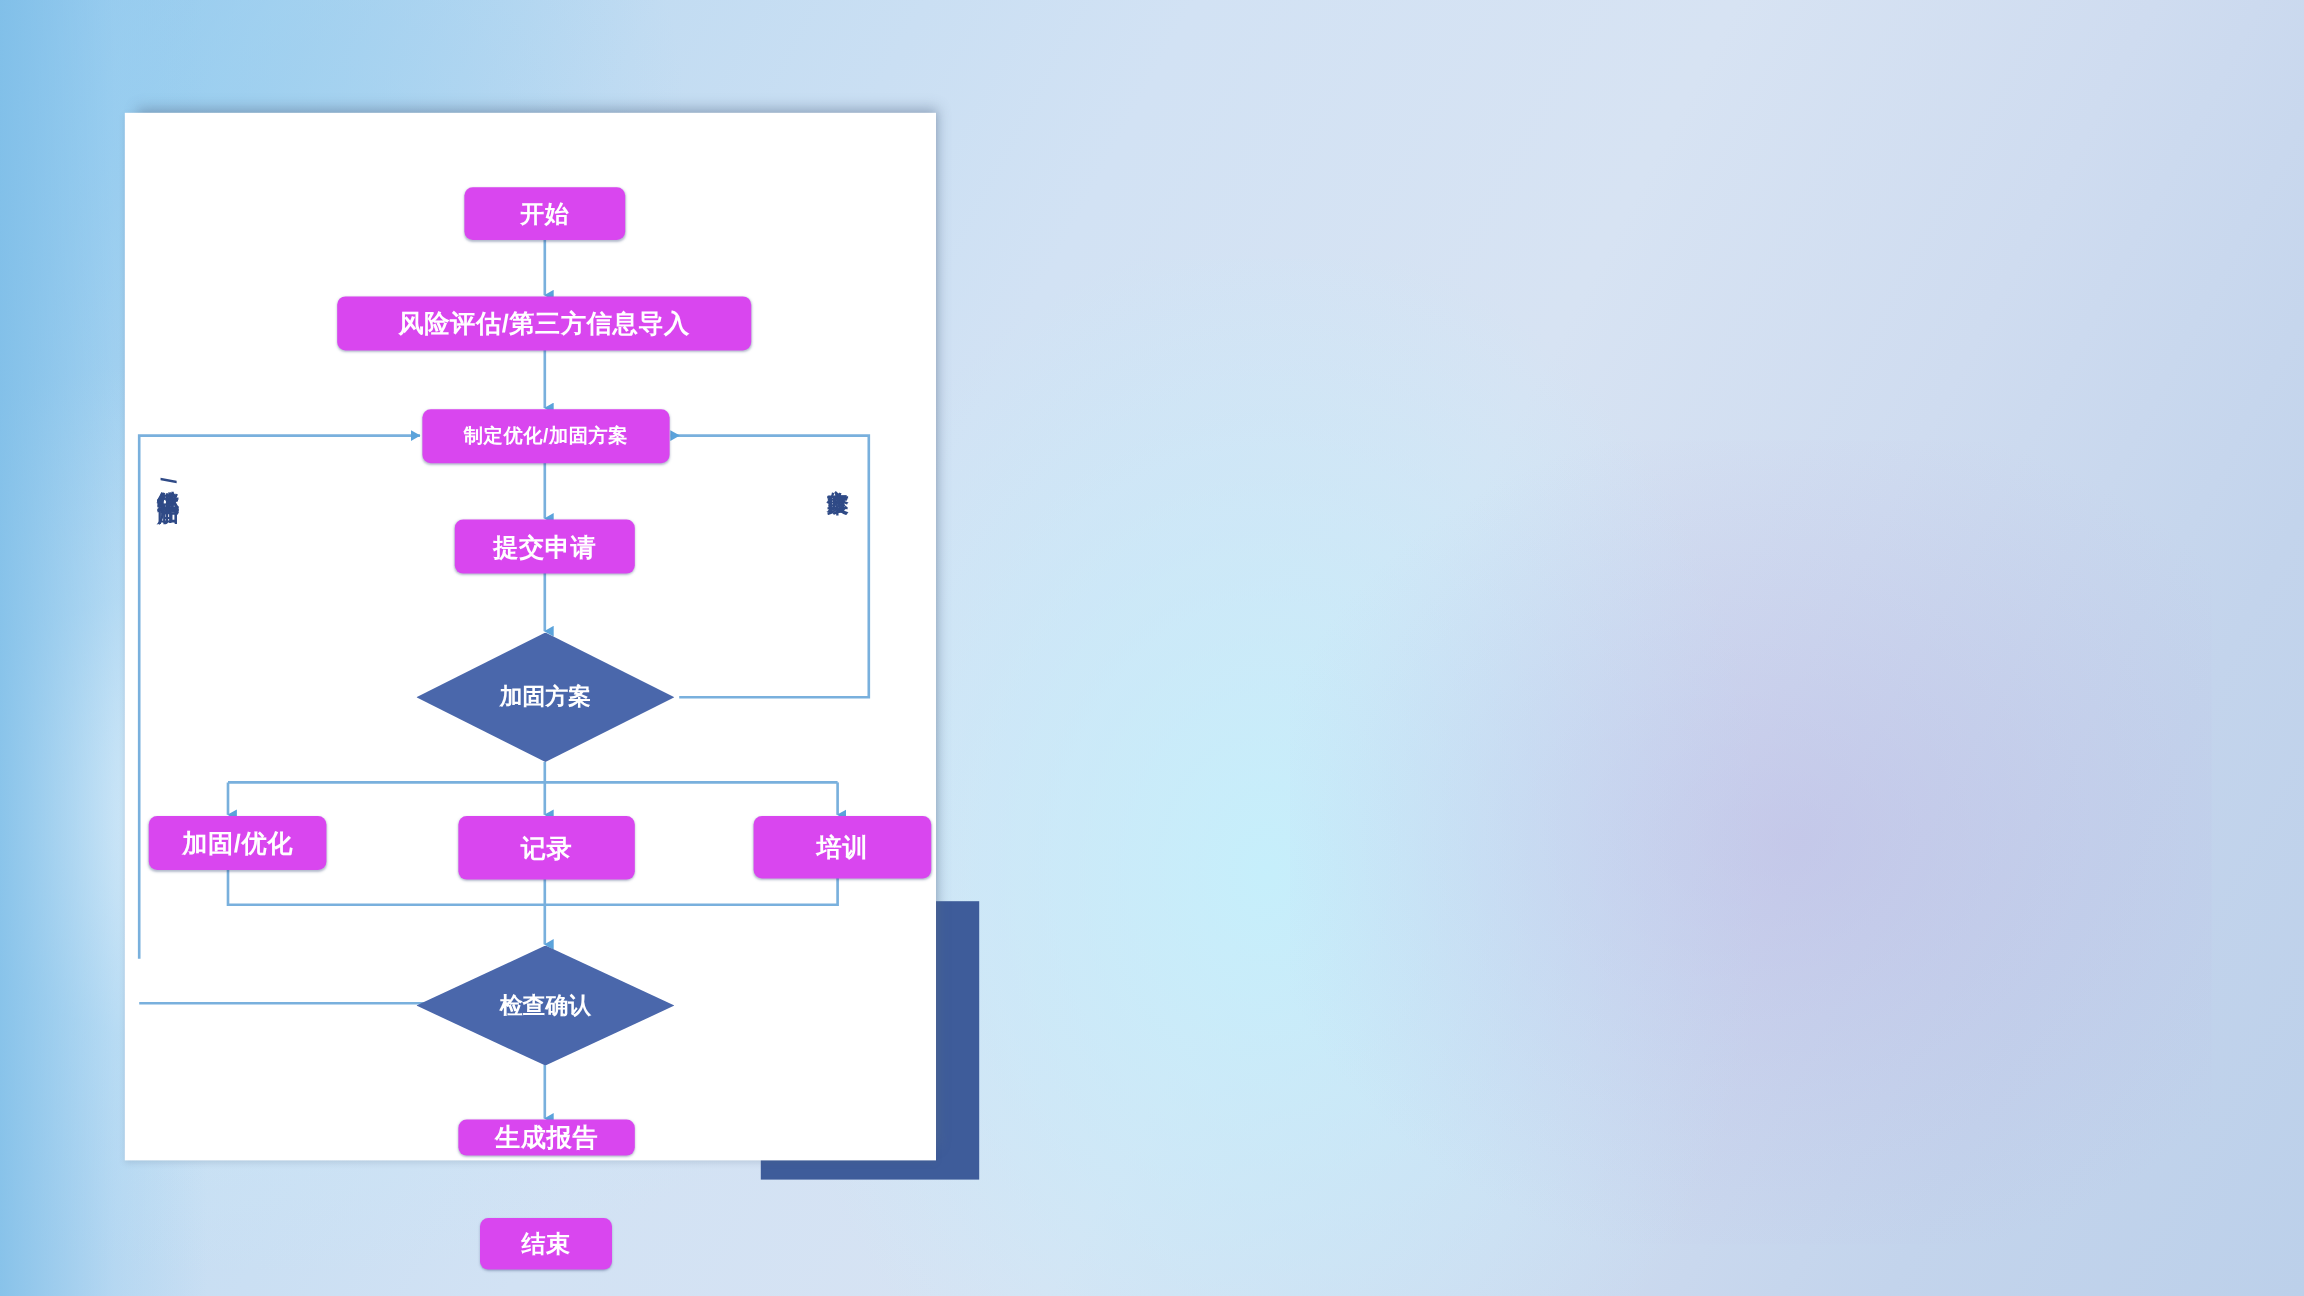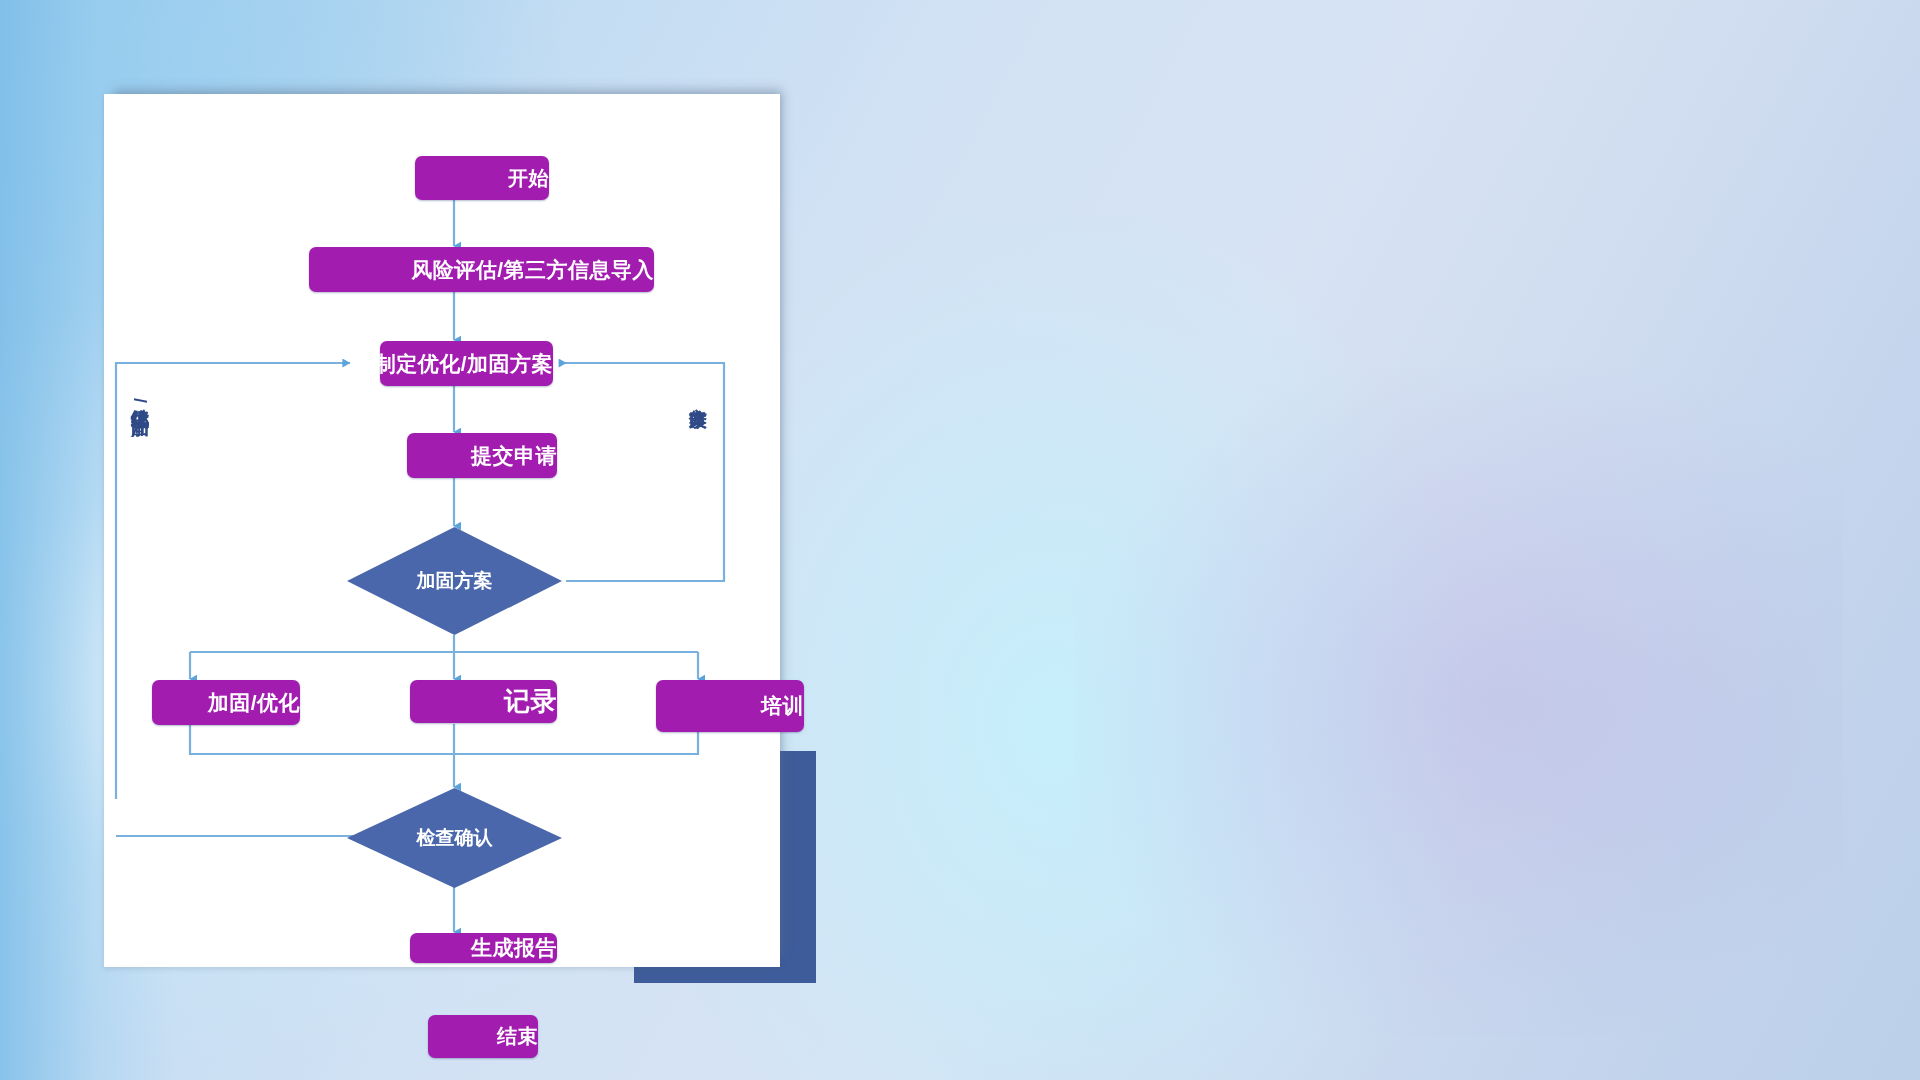--- a/index.html
+++ b/index.html
@@ -53,13 +53,12 @@
 
   .node{
     position:absolute;
-    display:flex;align-items:center;justify-content:flex-end;
-    background:#a21caf;border-radius:7px;
+    display:flex;align-items:center;justify-content:center;
+    background:#d946ef;border-radius:7px;
     color:#ffffff;font-weight:bold;
     letter-spacing:.5px;
     box-shadow:0 1px 2px rgba(40,60,110,.35);
     white-space:nowrap;
-    margin-left:28px;
   }
   .diamond{
     position:absolute;

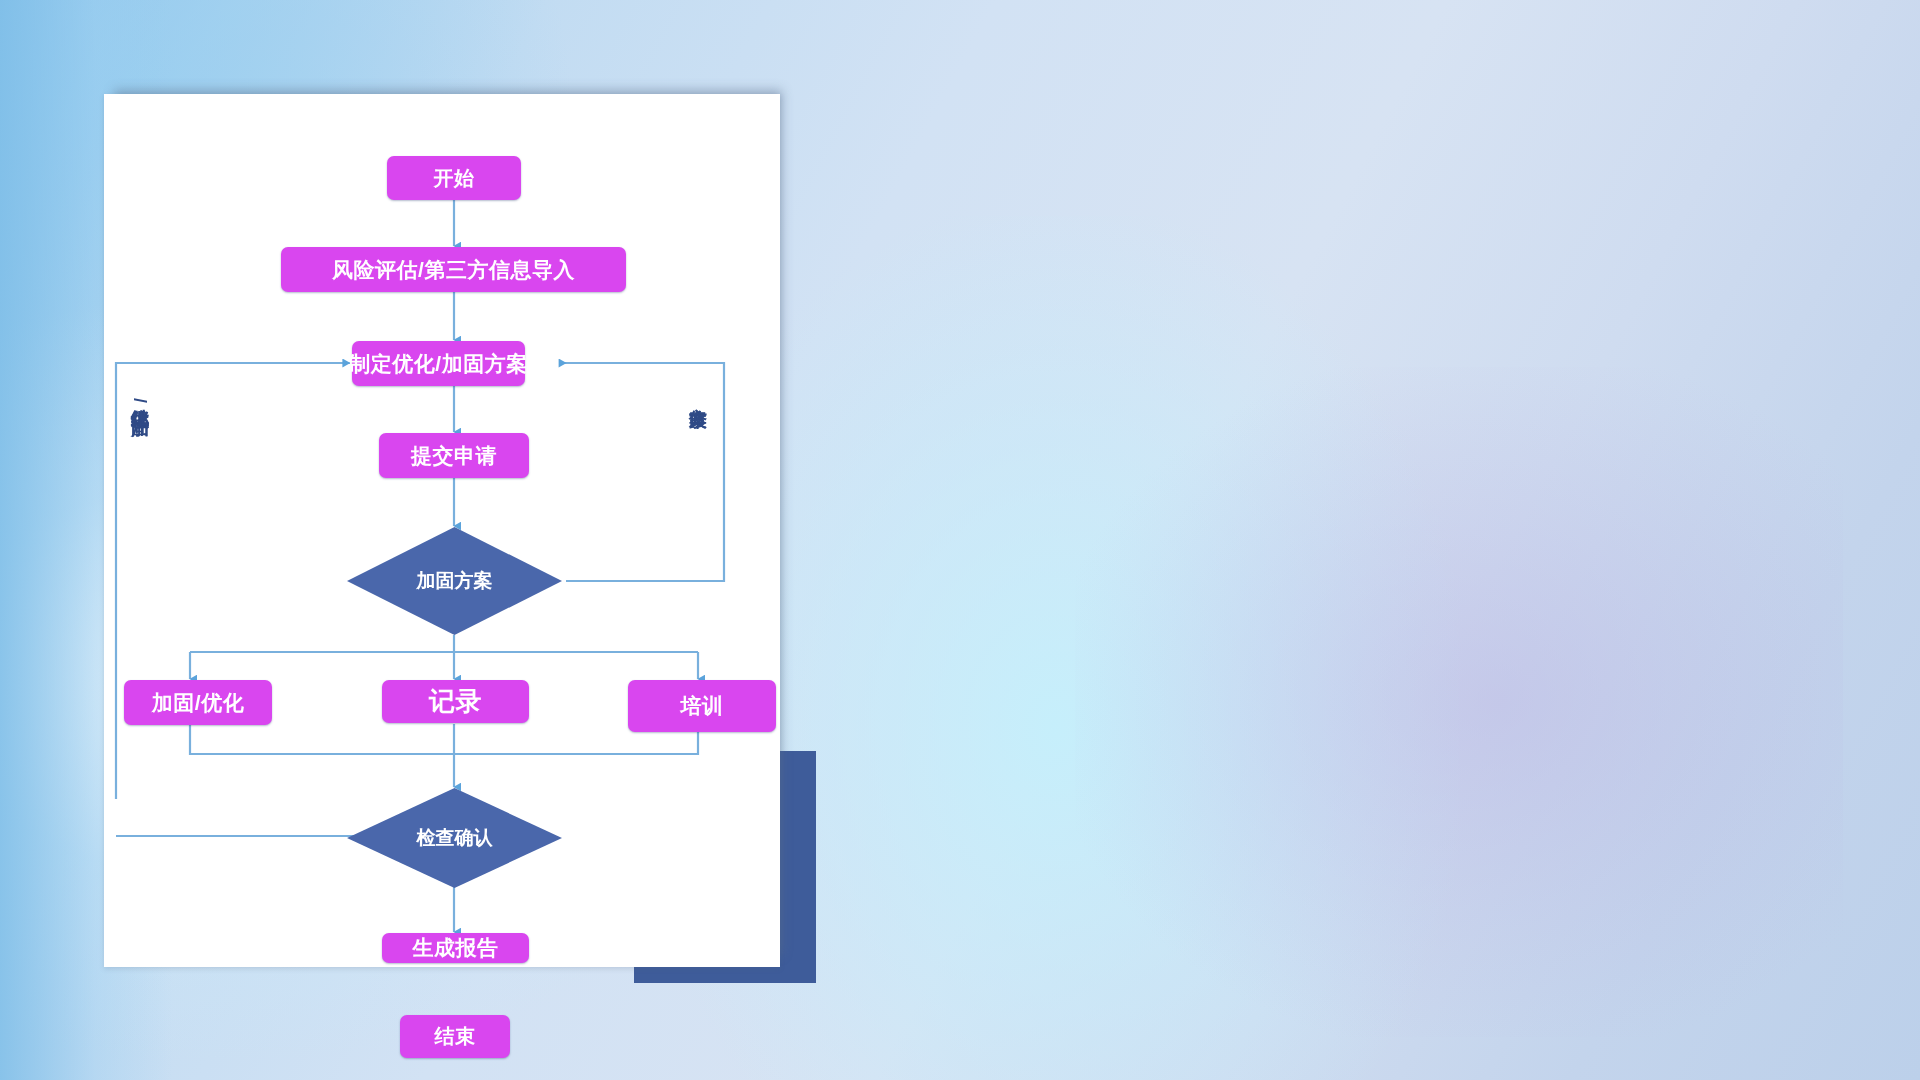--- a/index.html
+++ b/index.html
@@ -183,7 +183,7 @@
         <span>风险评估/第三方信息导入</span>
       </div>
 
-      <div class="node" style="left:248px;top:247px;width:173px;height:45px;font-size:21px;">
+      <div class="node" style="left:248px;top:247px;width:206px;height:45px;font-size:16px;">
         <span>制定优化/加固方案</span>
       </div>
 

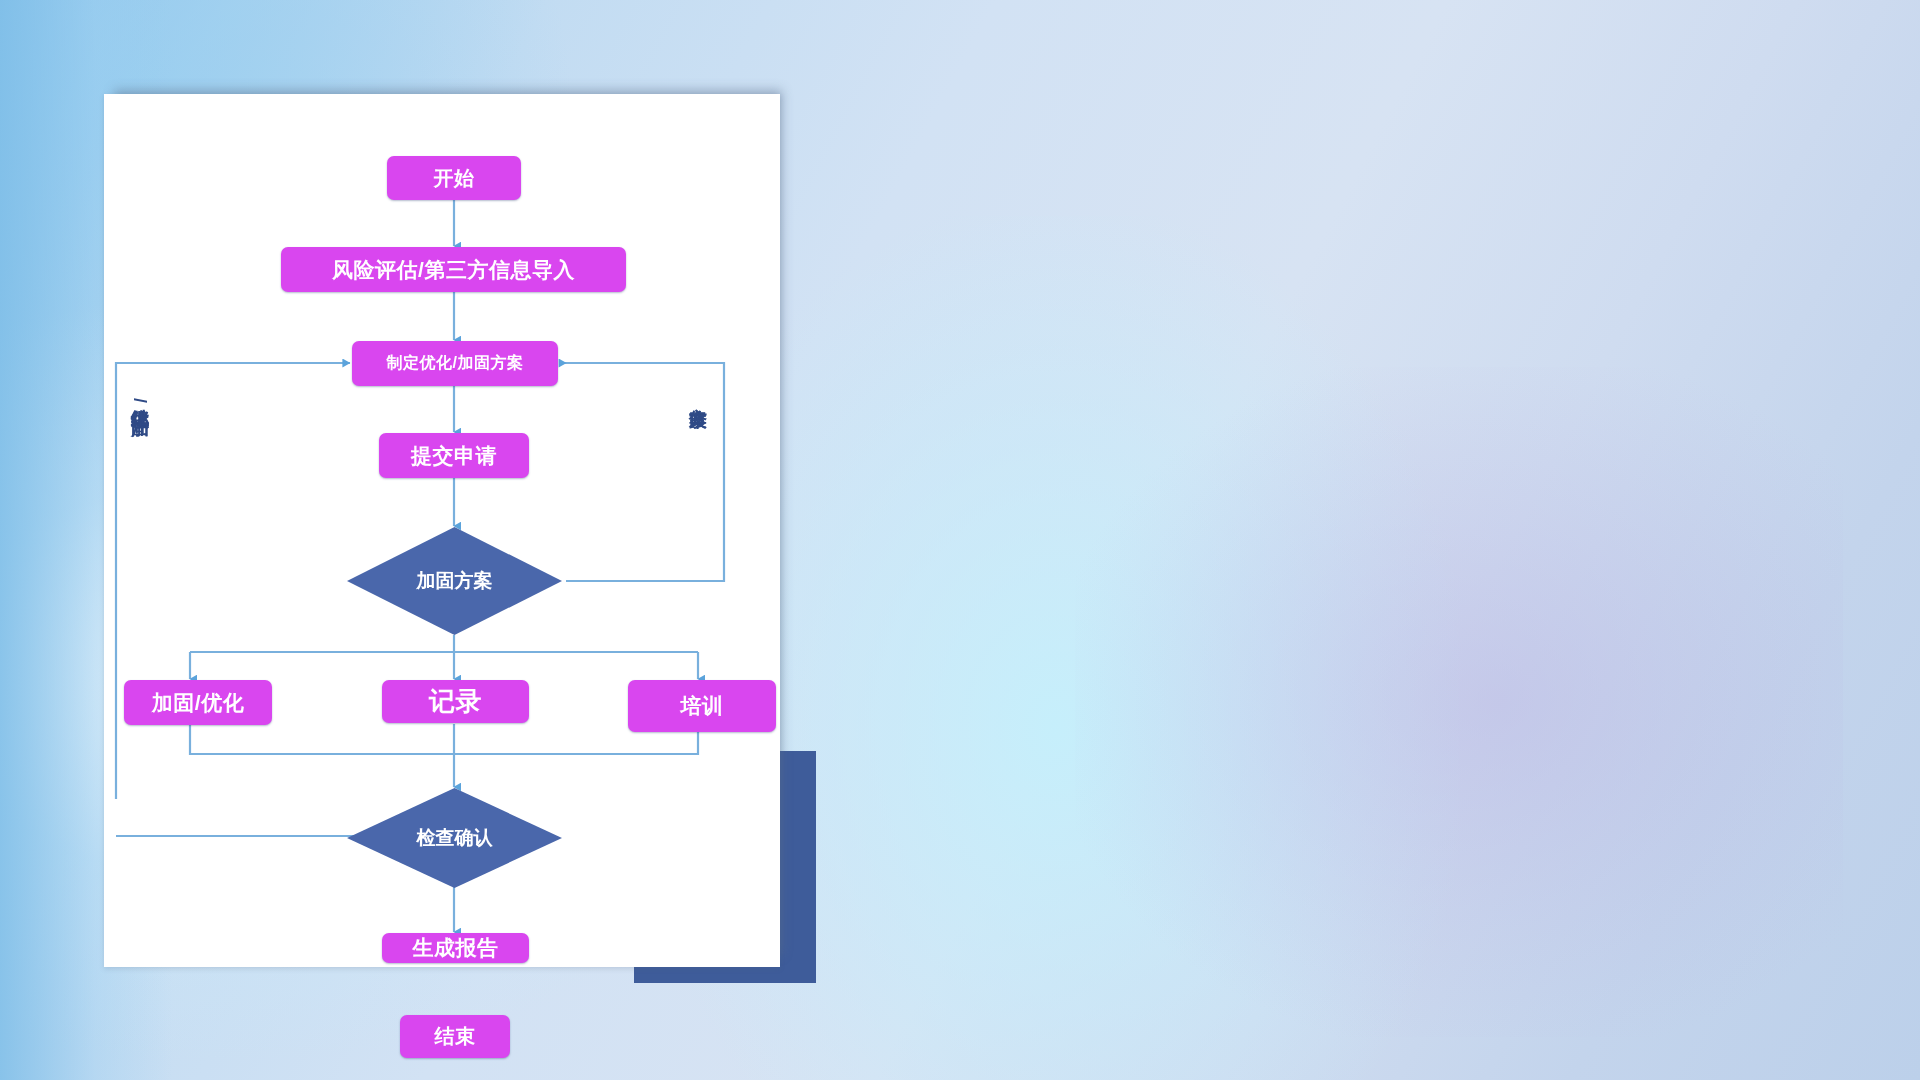--- a/index.html
+++ b/index.html
@@ -200,7 +200,7 @@
         <span>加固/优化</span>
       </div>
 
-      <div class="node" style="left:278px;top:586px;width:147px;height:43px;font-size:26px;">
+      <div class="node" style="left:278px;top:586px;width:147px;height:53px;font-size:21px;">
         <span>记录</span>
       </div>
 

